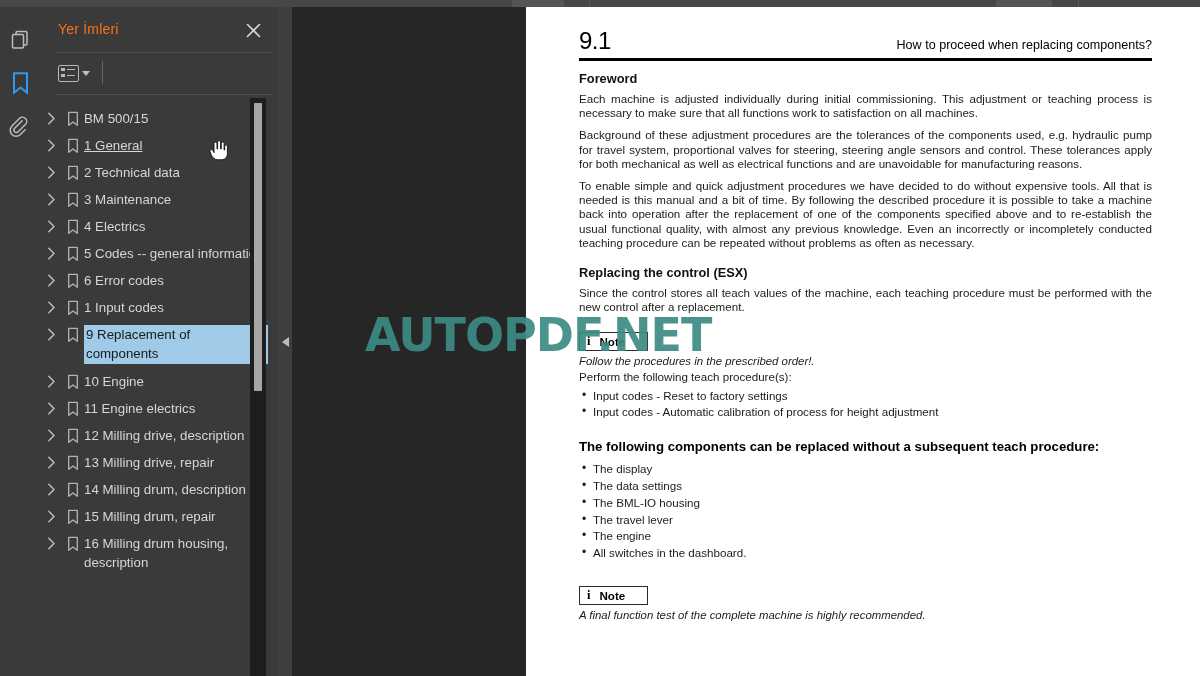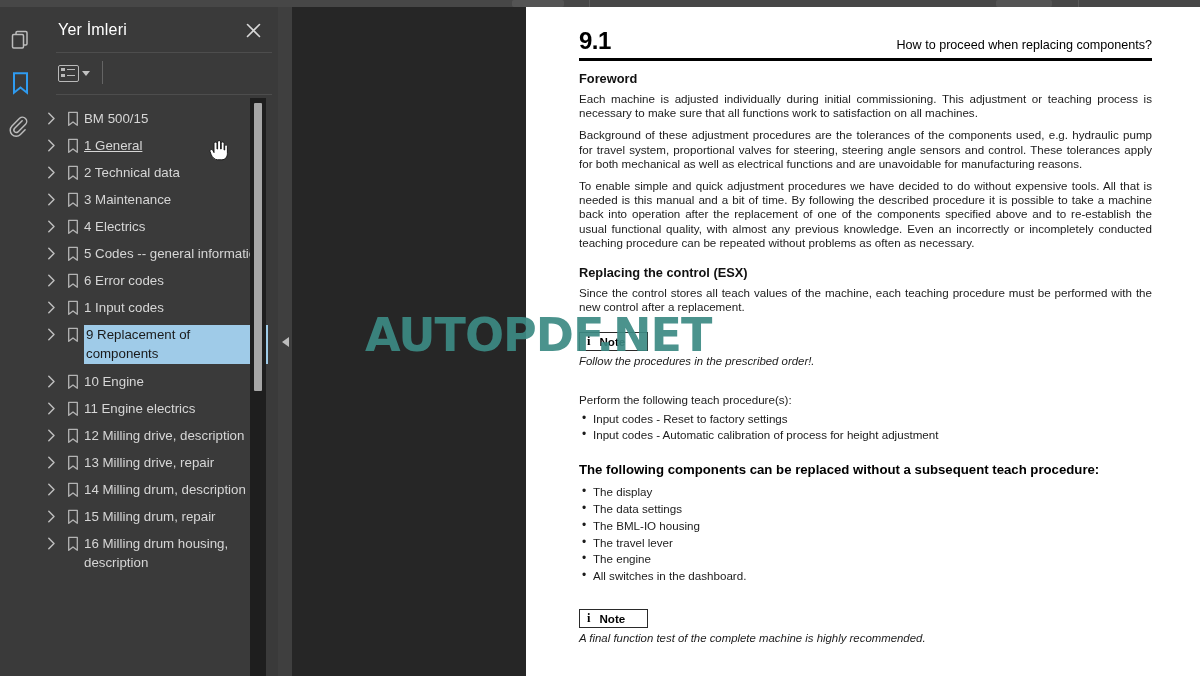--- a/index.html
+++ b/index.html
@@ -52,7 +52,7 @@
   }
   .panel-title {
     position: absolute; left: 18px; top: 14px;
-    font-size: 16px; color: #ffffff; letter-spacing: .2px; text-align: center;
+    font-size: 14px; color: #f97316; letter-spacing: .2px; text-align: center;
   }
   .panel-close {
     position: absolute; right: 16px; top: 12px;

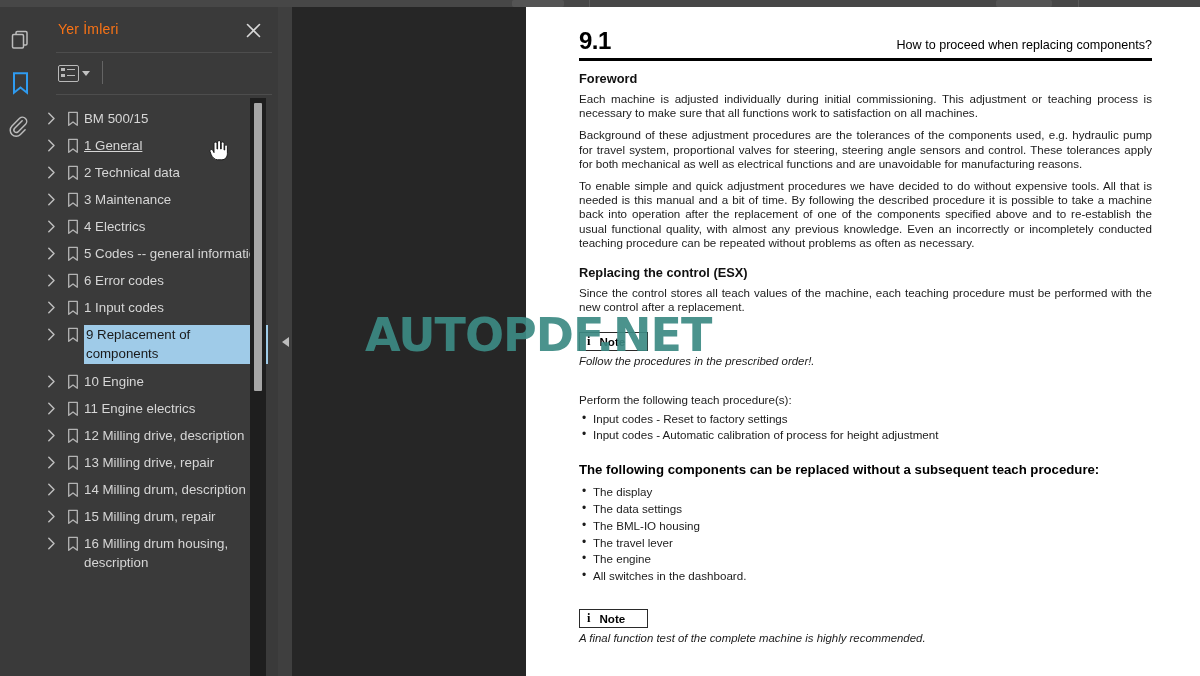--- a/index.html
+++ b/index.html
@@ -152,7 +152,7 @@
   .hdr { position: relative; height: 34px; }
   .hdr-num {
     position: absolute; left: 0; top: 2px;
-    font-size: 24px; font-weight: bold; color: #000;
+    font-size: 24px; font-weight: normal; color: #000;
     font-family: "Liberation Sans", sans-serif; letter-spacing: -0.5px;
   }
   .hdr-title {

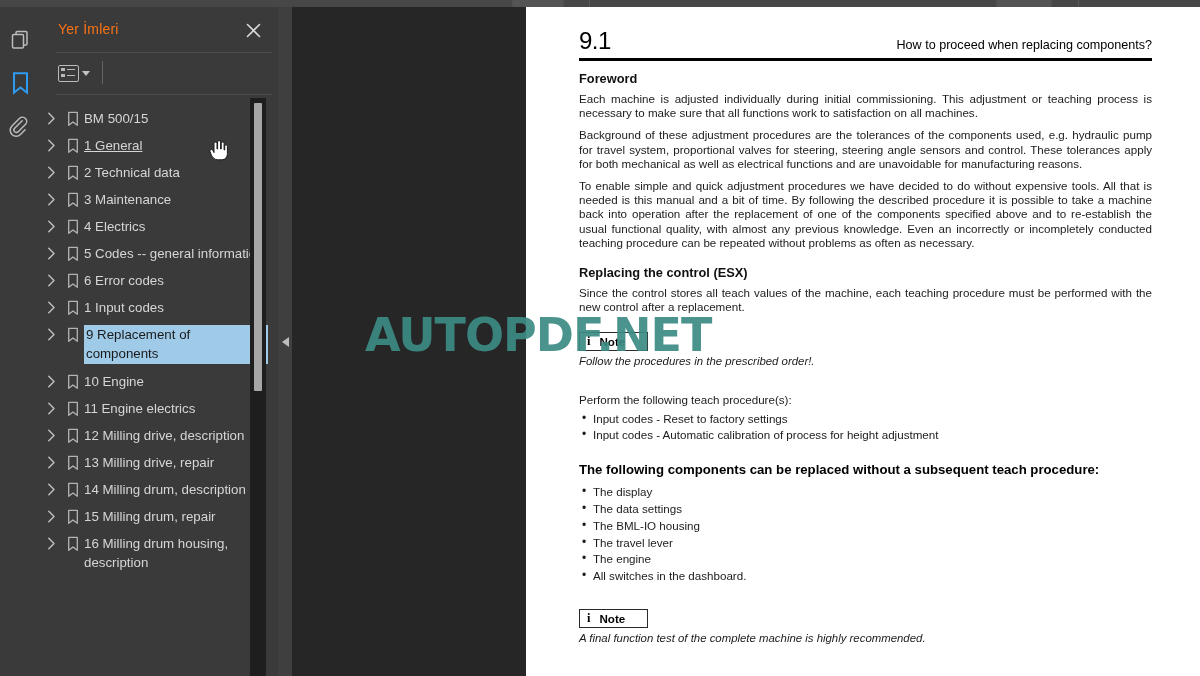--- a/index.html
+++ b/index.html
@@ -530,7 +530,7 @@
         <div class="note-text">Follow the procedures in the prescribed order!.</div>
       </div>
 
-      <p class="lead" style="margin-top:25px;">Perform the following teach procedure(s):</p>
+      <p class="lead" style="margin-top:2px;">Perform the following teach procedure(s):</p>
       <ul class="blist" id="teach-list">
           <li>Input codes - Reset to factory settings</li>
           <li>Input codes - Automatic calibration of process for height adjustment</li>

